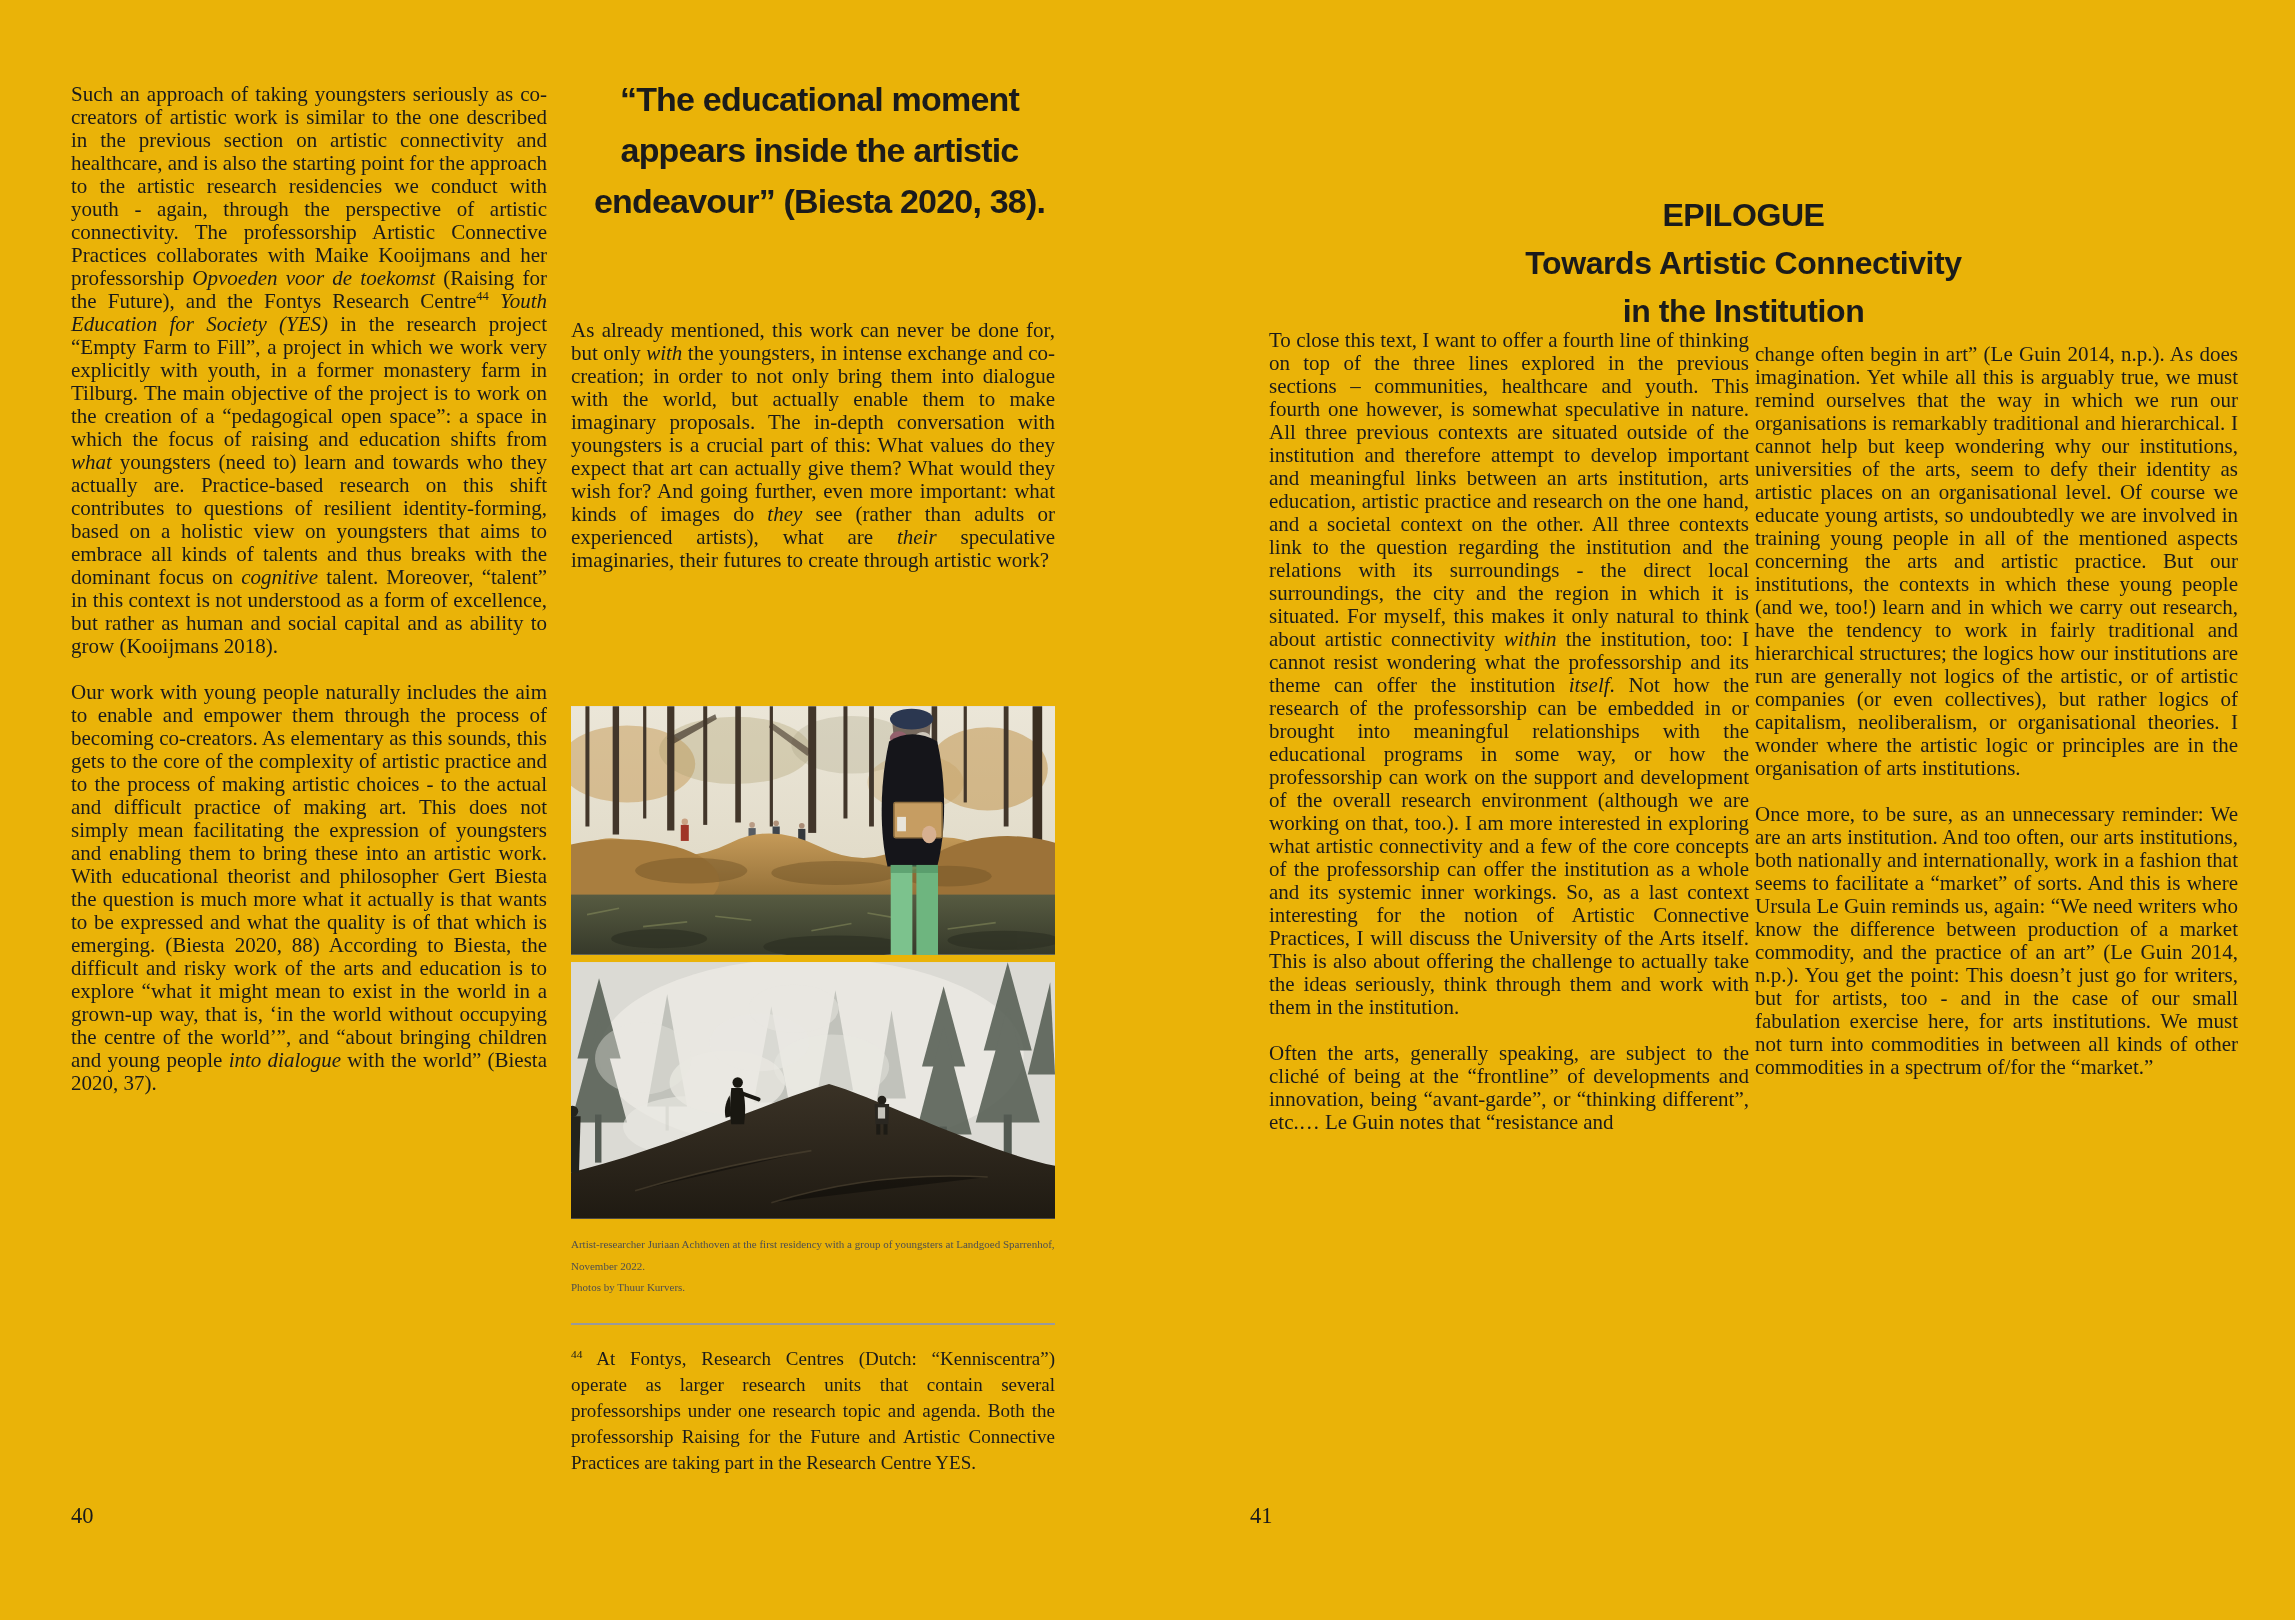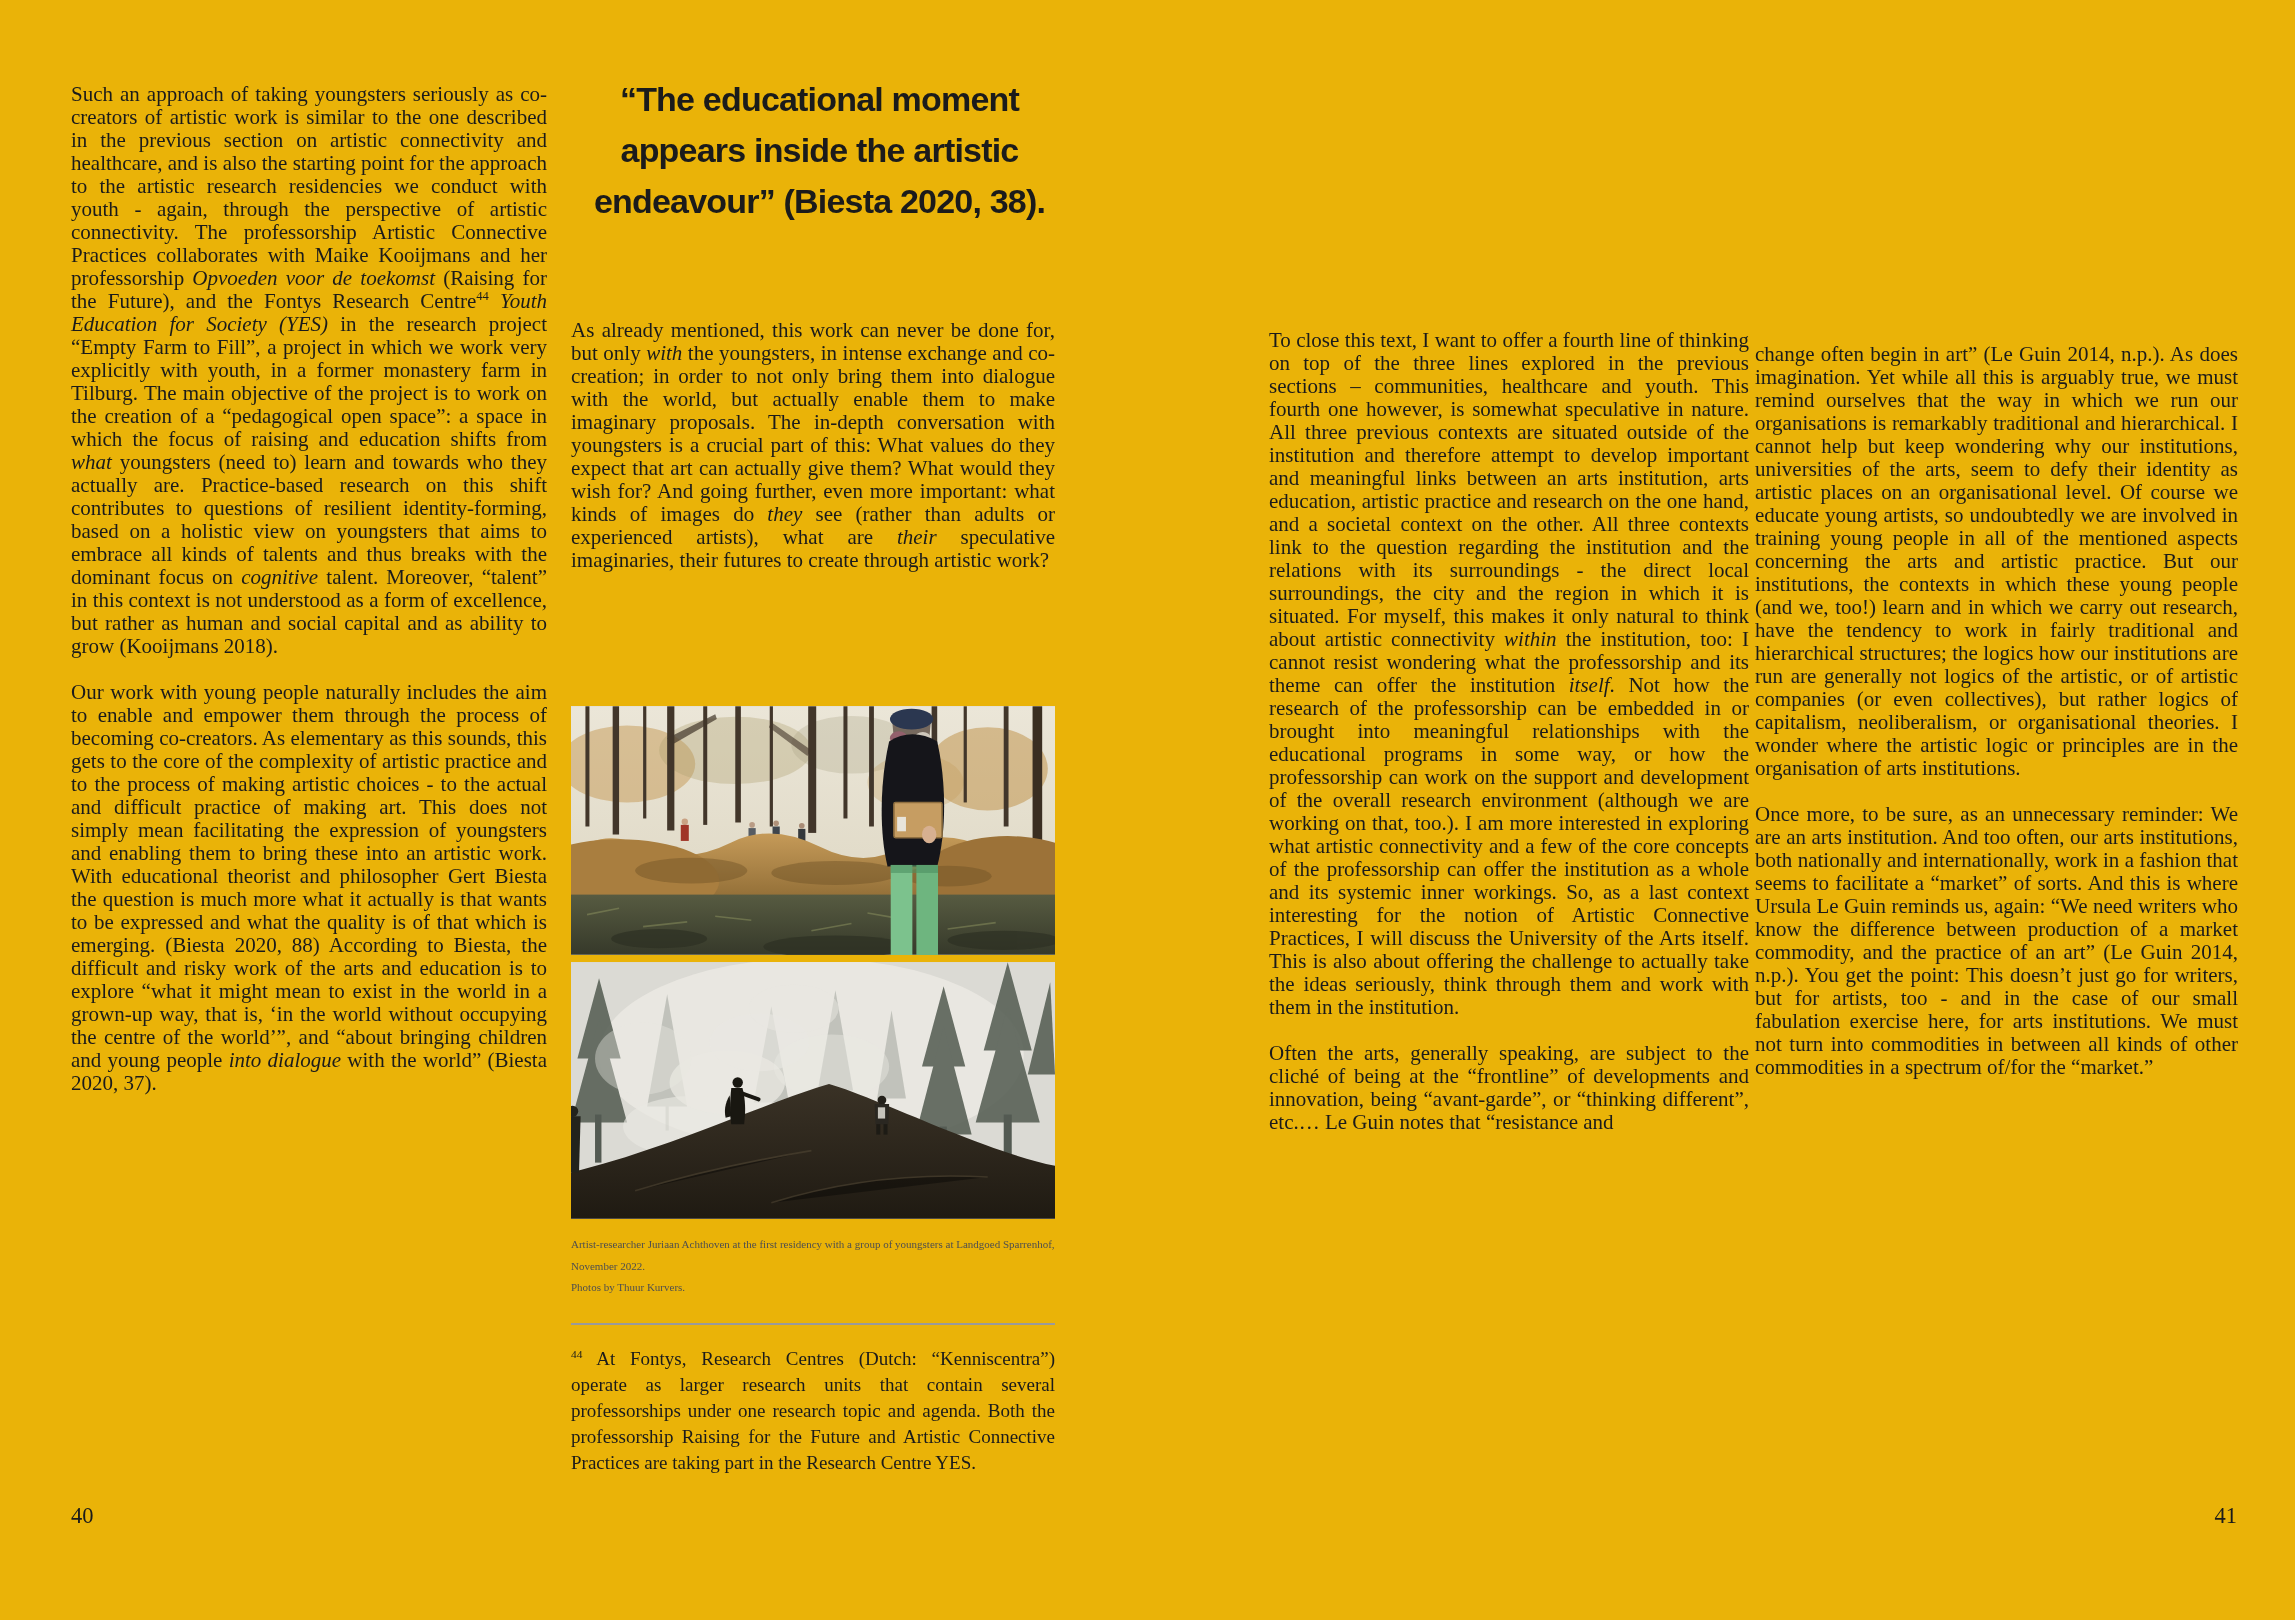--- a/index.html
+++ b/index.html
@@ -208,6 +208,11 @@
 
   <div class="abs pagenum" style="left:71px;top:1505px;">40</div>
 
+  <header class="abs epiheading" style="left:1250px;top:191px;width:987px;">
+    <div>EPILOGUE</div>
+    <div>Towards Artistic Connectivity</div>
+    <div>in the Institution</div>
+  </header>
 
   <div class="abs bodytext" style="left:1250px;top:329px;width:480px;margin-left:19px;">
     <p>To close this text, I want to offer a fourth line of thinking on top of the three lines explored in the previous sections – communities, healthcare and youth. This fourth one however, is somewhat speculative in nature. All three previous contexts are situated outside of the institution and therefore attempt to develop important and meaningful links between an arts institution, arts education, artistic practice and research on the one hand, and a societal context on the other. All three contexts link to the question regarding the institution and the relations with its surroundings - the direct local surroundings, the city and the region in which it is situated. For myself, this makes it only natural to think about artistic connectivity <i>within</i> the institution, too: I cannot resist wondering what the professorship and its theme can offer the institution <i>itself</i>. Not how the research of the professorship can be embedded in or brought into meaningful relationships with the educational programs in some way, or how the professorship can work on the support and development of the overall research environment (although we are working on that, too.). I am more interested in exploring what artistic connectivity and a few of the core concepts of the professorship can offer the institution as a whole and its systemic inner workings. So, as a last context interesting for the notion of Artistic Connective Practices, I will discuss the University of the Arts itself. This is also about offering the challenge to actually take the ideas seriously, think through them and work with them in the institution.</p>

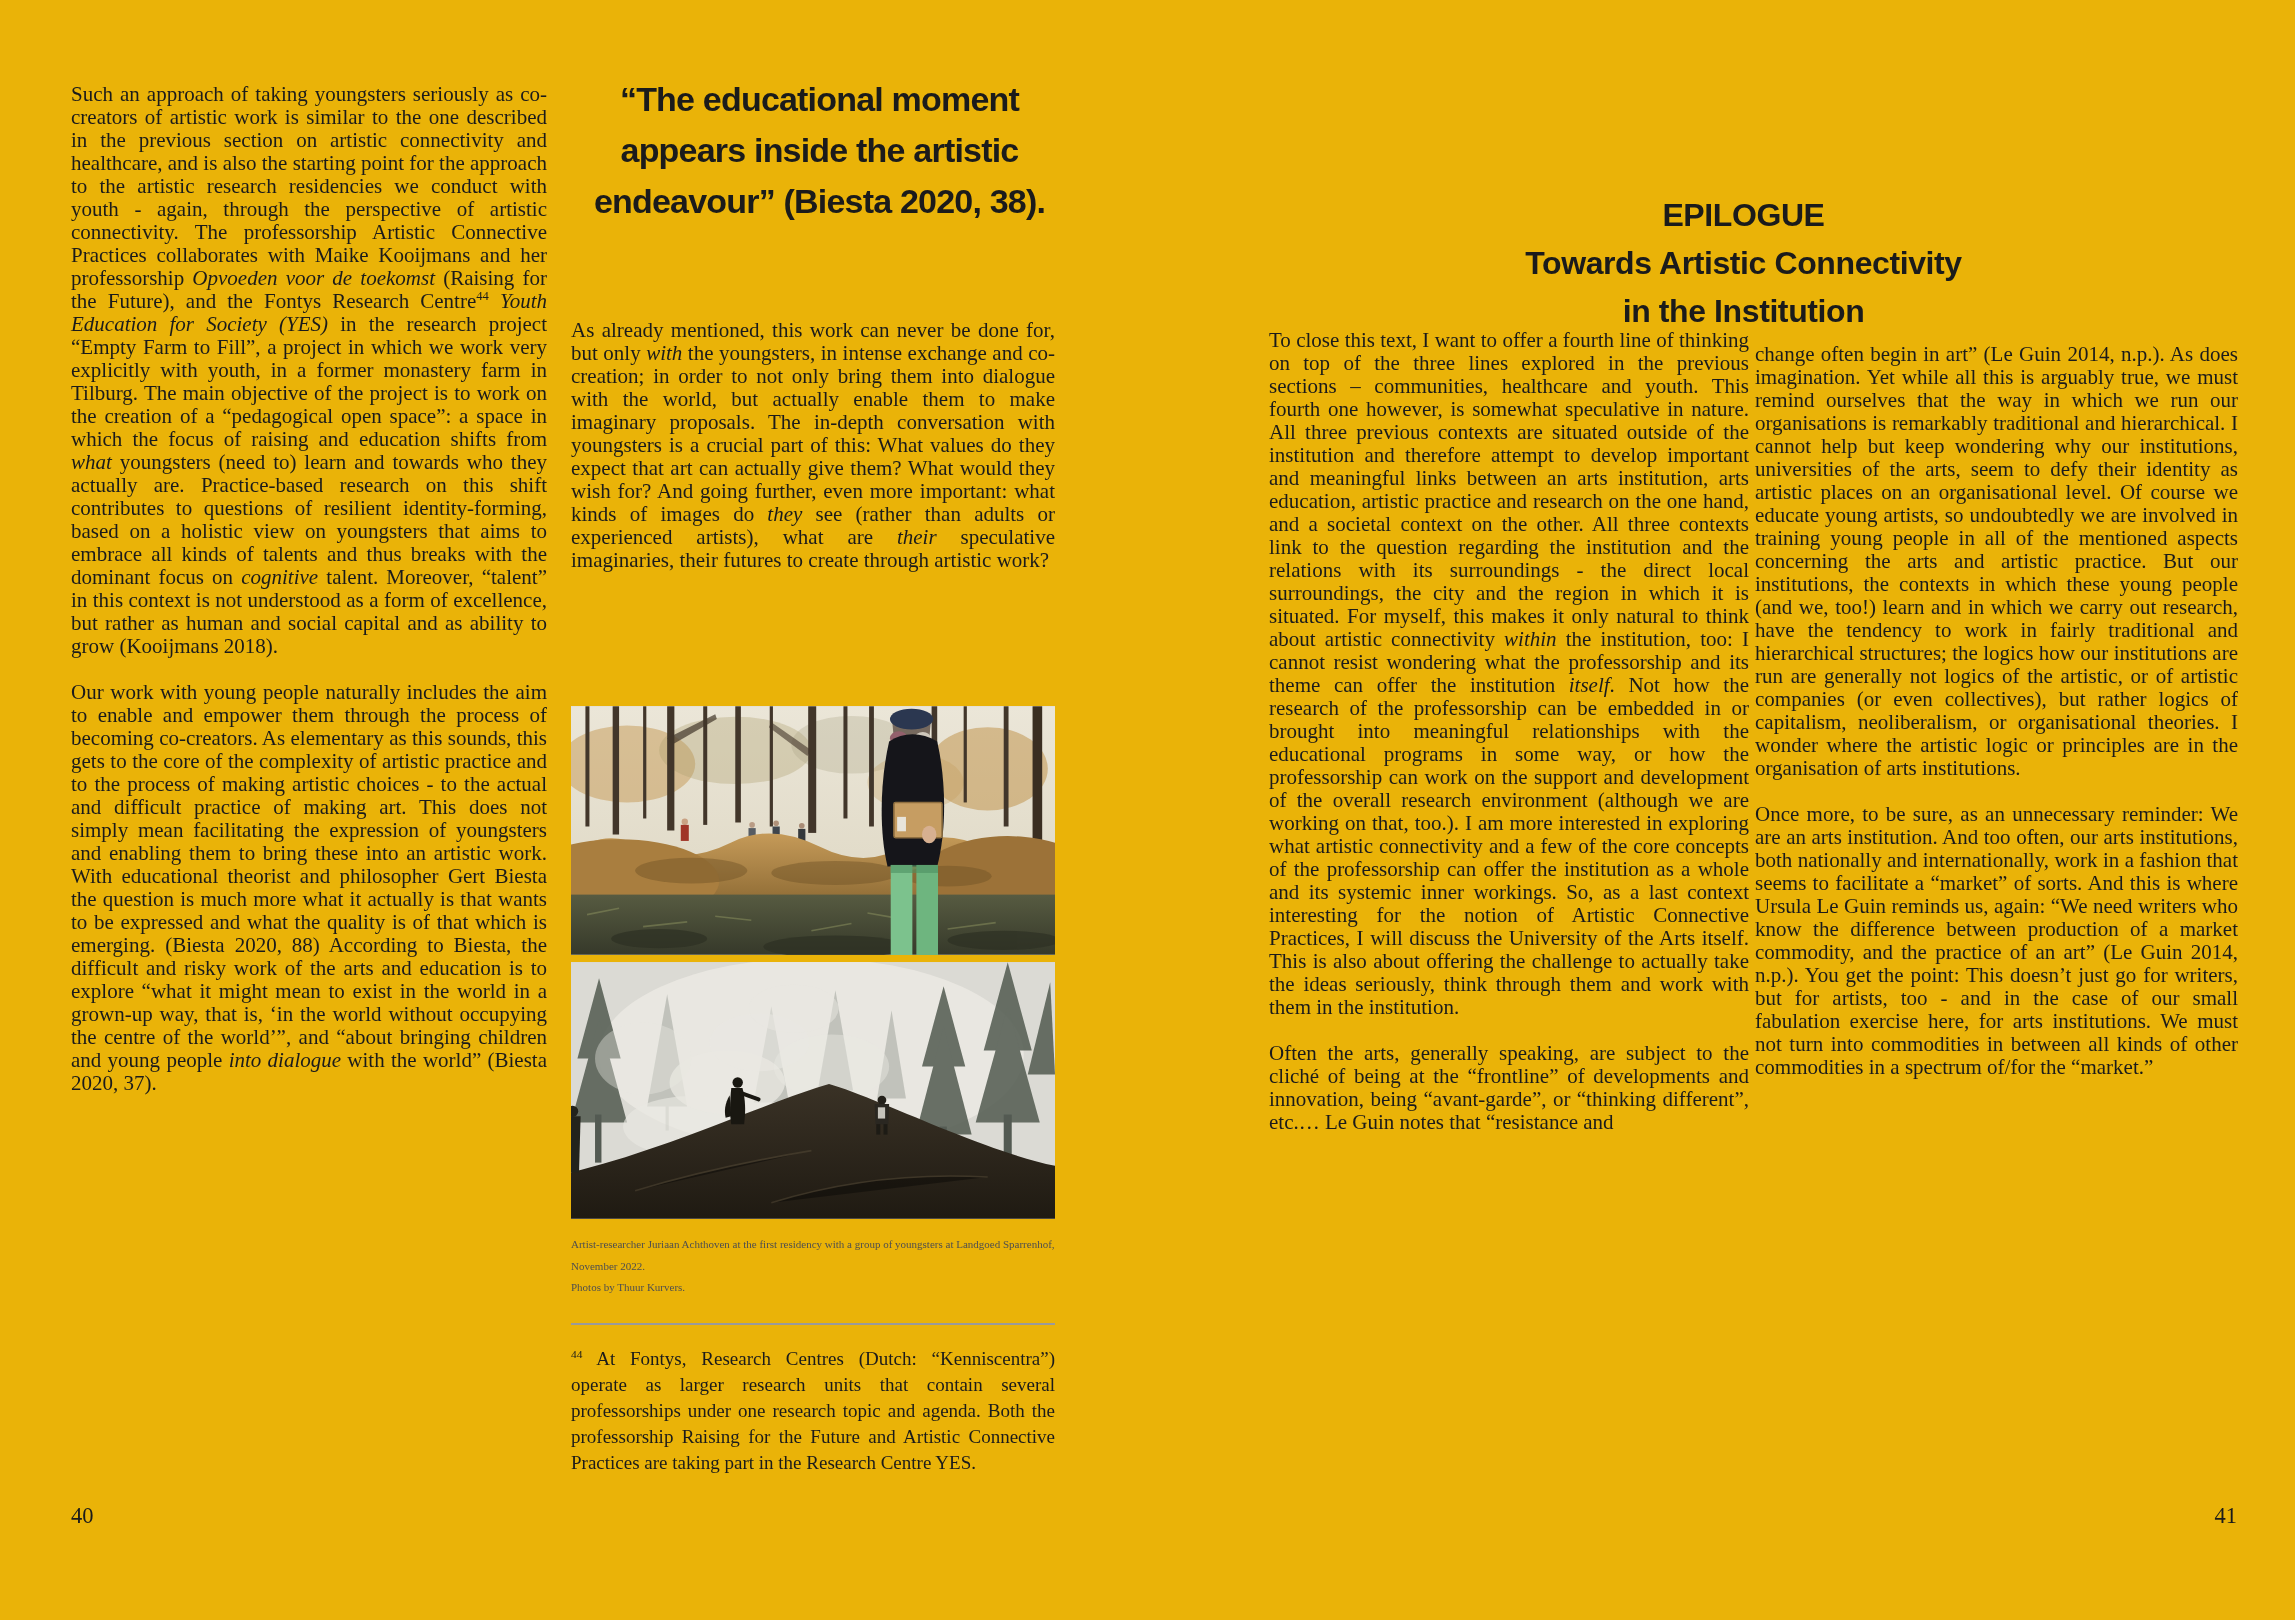--- a/index.html
+++ b/index.html
@@ -224,7 +224,7 @@
     <p>Once more, to be sure, as an unnecessary reminder: We are an arts institution. And too often, our arts institutions, both nationally and internationally, work in a fashion that seems to facilitate a “market” of sorts. And this is where Ursula Le Guin reminds us, again: “We need writers who know the difference between production of a market commodity, and the practice of an art” (Le Guin 2014, n.p.). You get the point: This doesn’t just go for writers, but for artists, too - and in the case of our small fabulation exercise here, for arts institutions. We must not turn into commodities in between all kinds of other commodities in a spectrum of/for the “market.”</p>
   </div>
 
-  <div class="abs pagenum" style="left:1250px;top:1505px;width:987px;text-align:right;">41</div>
+  <div class="abs pagenum" style="left:1250px;top:1505px;width:987px;text-align:left;">41</div>
 
 </div>
 

